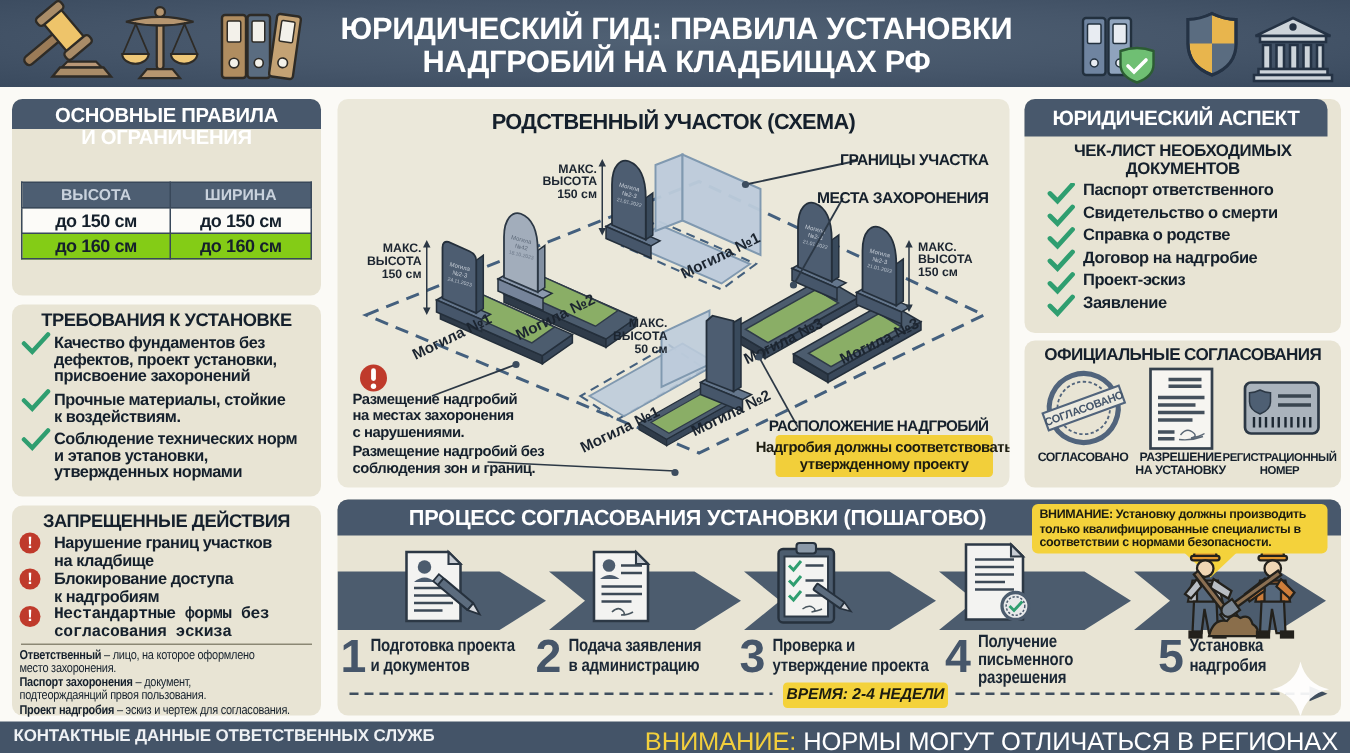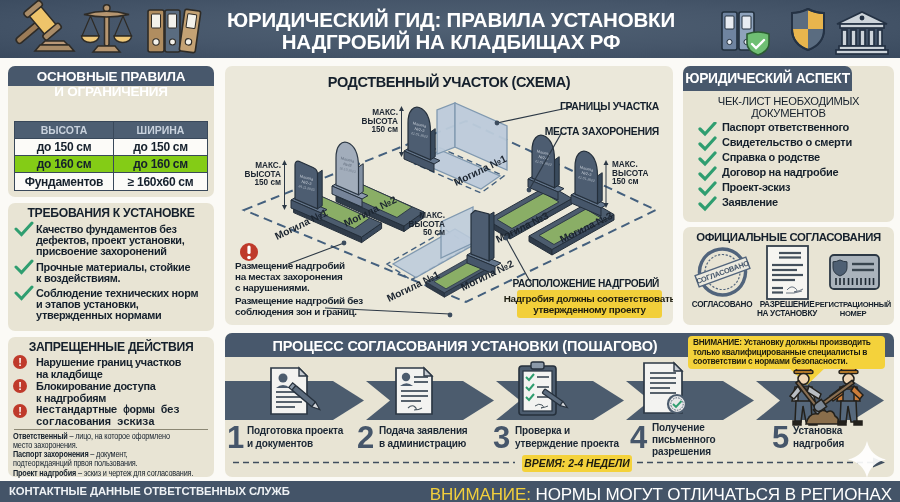--- a/index.html
+++ b/index.html
@@ -147,7 +147,7 @@
 
 <div class="card" style="left:683px;top:66px;width:211px;height:156px;"></div>
 
-<div class="abs slate" style="left:683px;top:66px;width:169px;height:25px;border-radius:7px 7px 0 0;text-align:center;font-weight:bold;font-size:13.8px;line-height:25px;letter-spacing:-0.3px;">ЮРИДИЧЕСКИЙ АСПЕКТ</div>
+<div class="abs slate" style="left:683px;top:66px;width:202px;height:25px;border-radius:7px 7px 0 0;text-align:center;font-weight:bold;font-size:13.8px;line-height:25px;letter-spacing:-0.3px;">ЮРИДИЧЕСКИЙ АСПЕКТ</div>
 
 <div class="abs" style="left:683px;top:96px;width:211px;text-align:center;font-weight:normal;font-size:11.2px;line-height:11.8px;color:#15202c;letter-spacing:-0.3px;">ЧЕК-ЛИСТ НЕОБХОДИМЫХ<br>ДОКУМЕНТОВ</div>
 

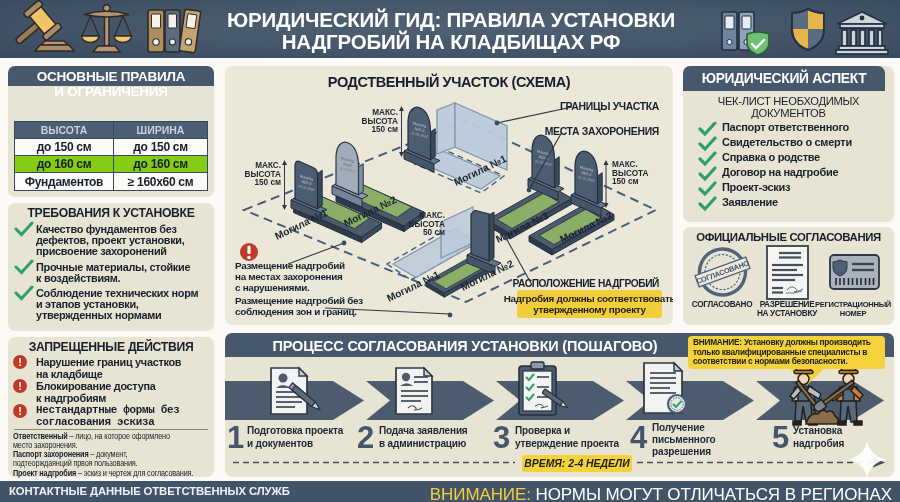--- a/index.html
+++ b/index.html
@@ -149,7 +149,7 @@
 
 <div class="abs slate" style="left:683px;top:66px;width:202px;height:25px;border-radius:7px 7px 0 0;text-align:center;font-weight:bold;font-size:13.8px;line-height:25px;letter-spacing:-0.3px;">ЮРИДИЧЕСКИЙ АСПЕКТ</div>
 
-<div class="abs" style="left:683px;top:96px;width:211px;text-align:center;font-weight:normal;font-size:11.2px;line-height:11.8px;color:#15202c;letter-spacing:-0.3px;">ЧЕК-ЛИСТ НЕОБХОДИМЫХ<br>ДОКУМЕНТОВ</div>
+<div class="abs" style="left:683px;top:96px;width:211px;text-align:center;font-weight:bold;font-size:11.2px;line-height:11.8px;color:#15202c;letter-spacing:-0.3px;">ЧЕК-ЛИСТ НЕОБХОДИМЫХ<br>ДОКУМЕНТОВ</div>
 
 <svg class="abs" style="left:698px;top:122px" width="20" height="95" viewBox="0 0 20 95">
   <path d="M2 7 l5 5 l10 -11" fill="none" stroke="#2f9e70" stroke-width="3.2" stroke-linecap="round"></path>

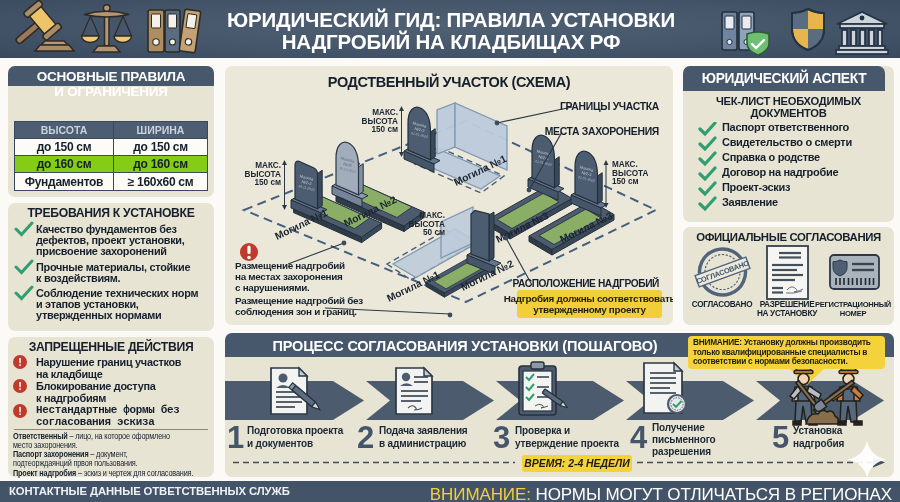--- a/index.html
+++ b/index.html
@@ -104,10 +104,6 @@
   <tr style="background:#84cc16;color:#15202c;font-weight:bold;font-size:12px;letter-spacing:-0.3px;">
     <td style="border:1.6px solid #39485a;height:17px;">до 160 см</td>
     <td style="border:1.6px solid #39485a;">до 160 см</td>
-  </tr>
-  <tr style="background:#fcfbf8;color:#15202c;font-weight:bold;font-size:12px;letter-spacing:-0.3px;">
-    <td style="border:1.6px solid #39485a;height:18px;">Фундаментов</td>
-    <td style="border:1.6px solid #39485a;">≥ 160x60 см</td>
   </tr>
 </tbody>
   </table>

